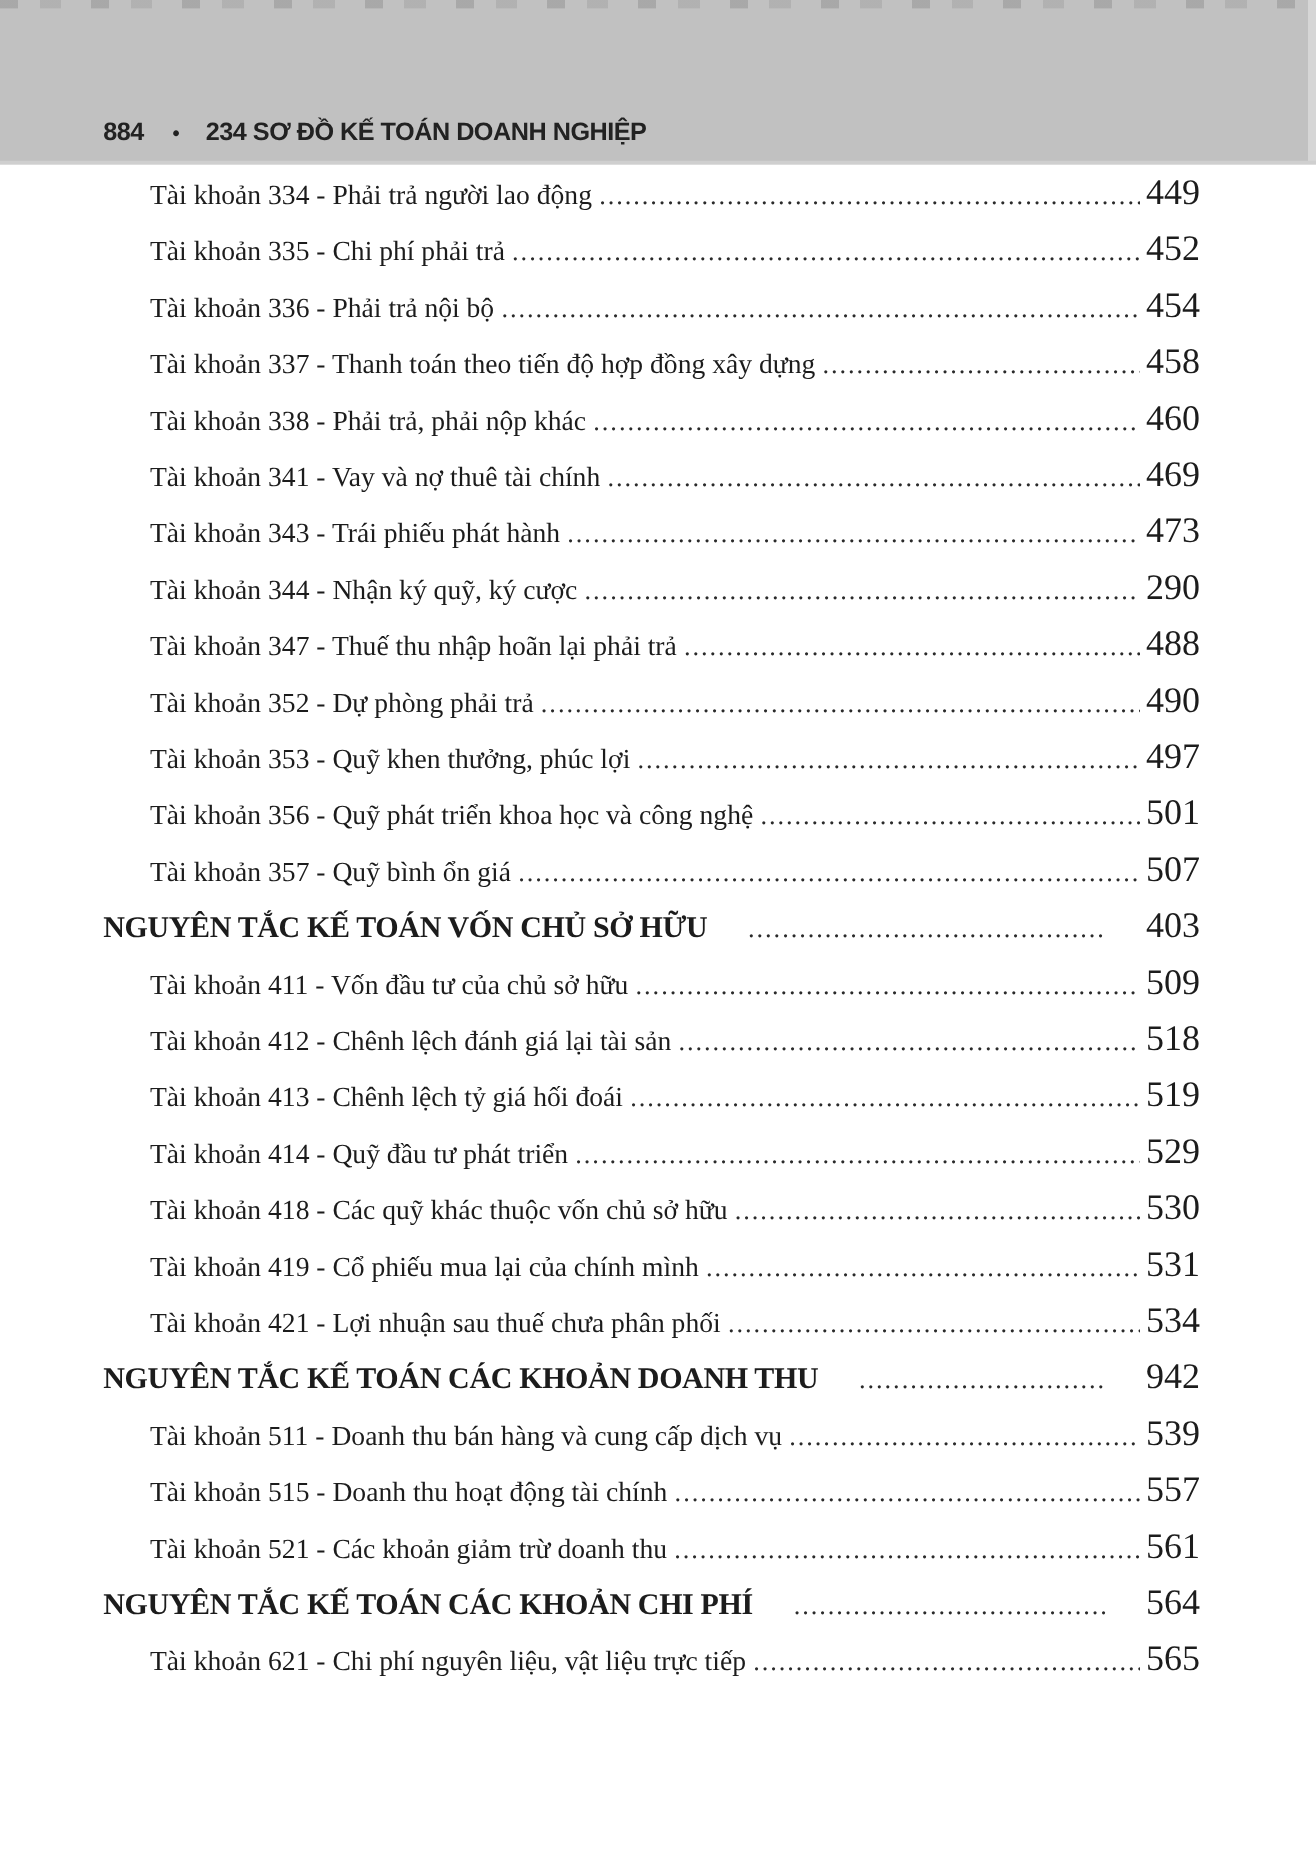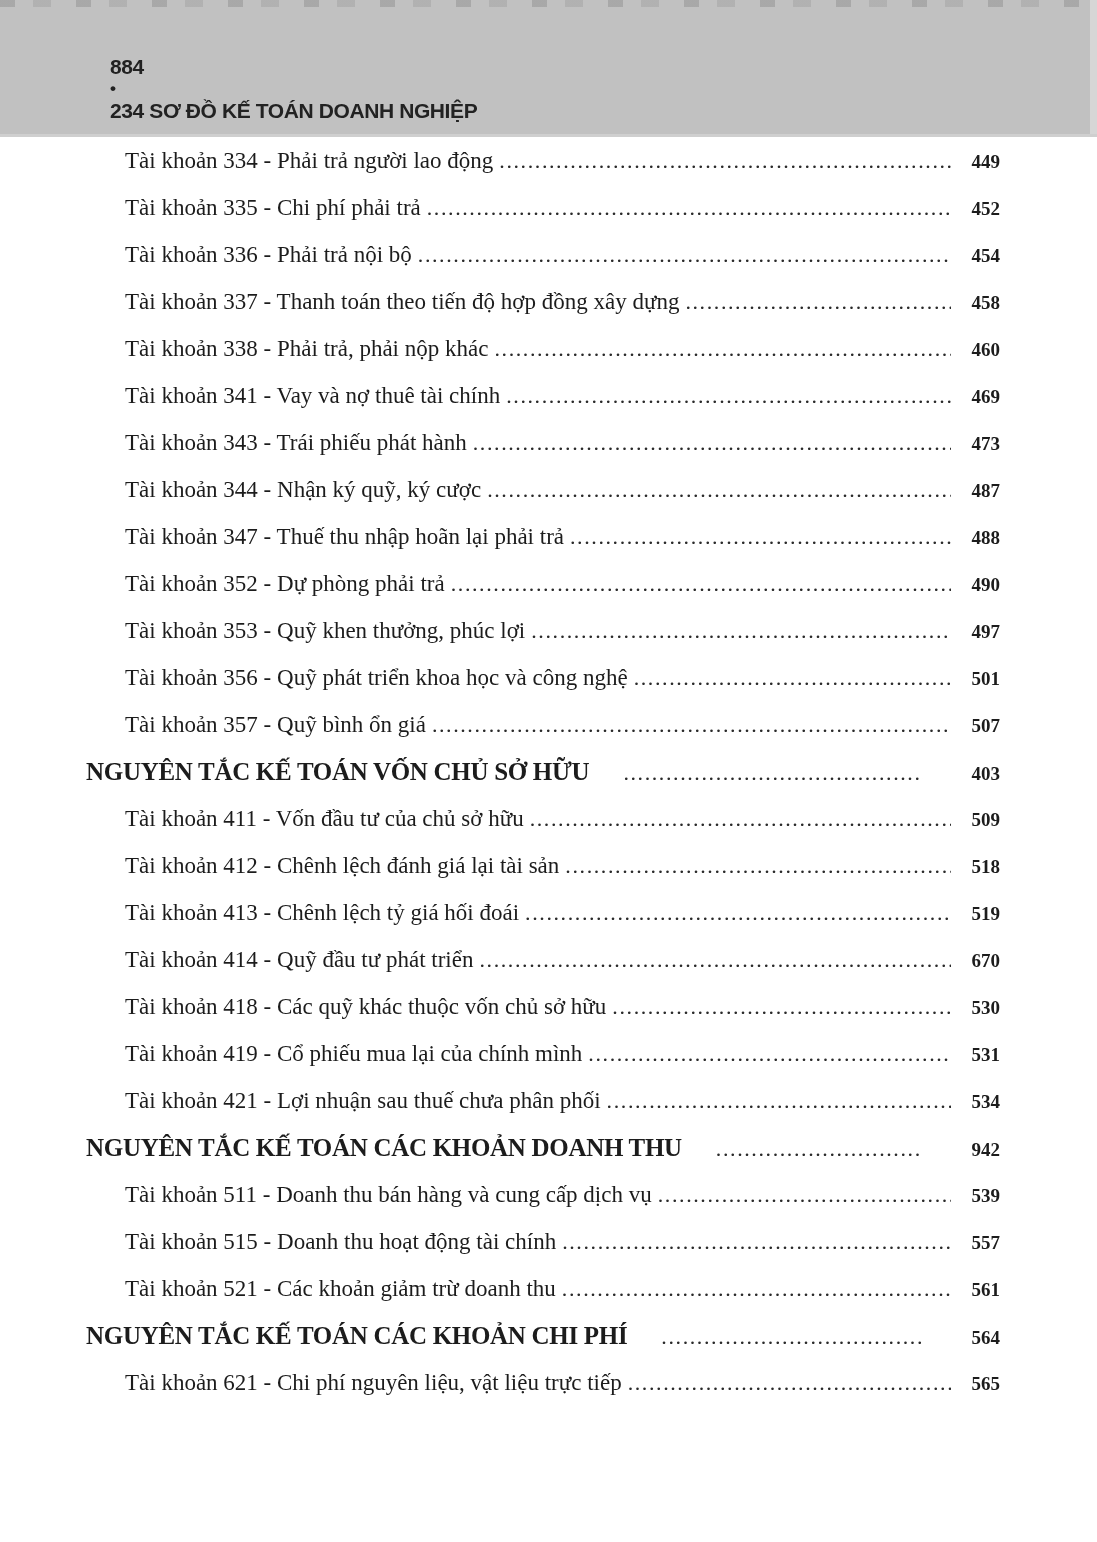--- a/index.html
+++ b/index.html
@@ -49,7 +49,6 @@
     letter-spacing: -0.4px;
     color: #222222;
     white-space: nowrap;
-    flex-direction: column;
   }
   .header-sep {
     margin: 0 22px 0 24px;

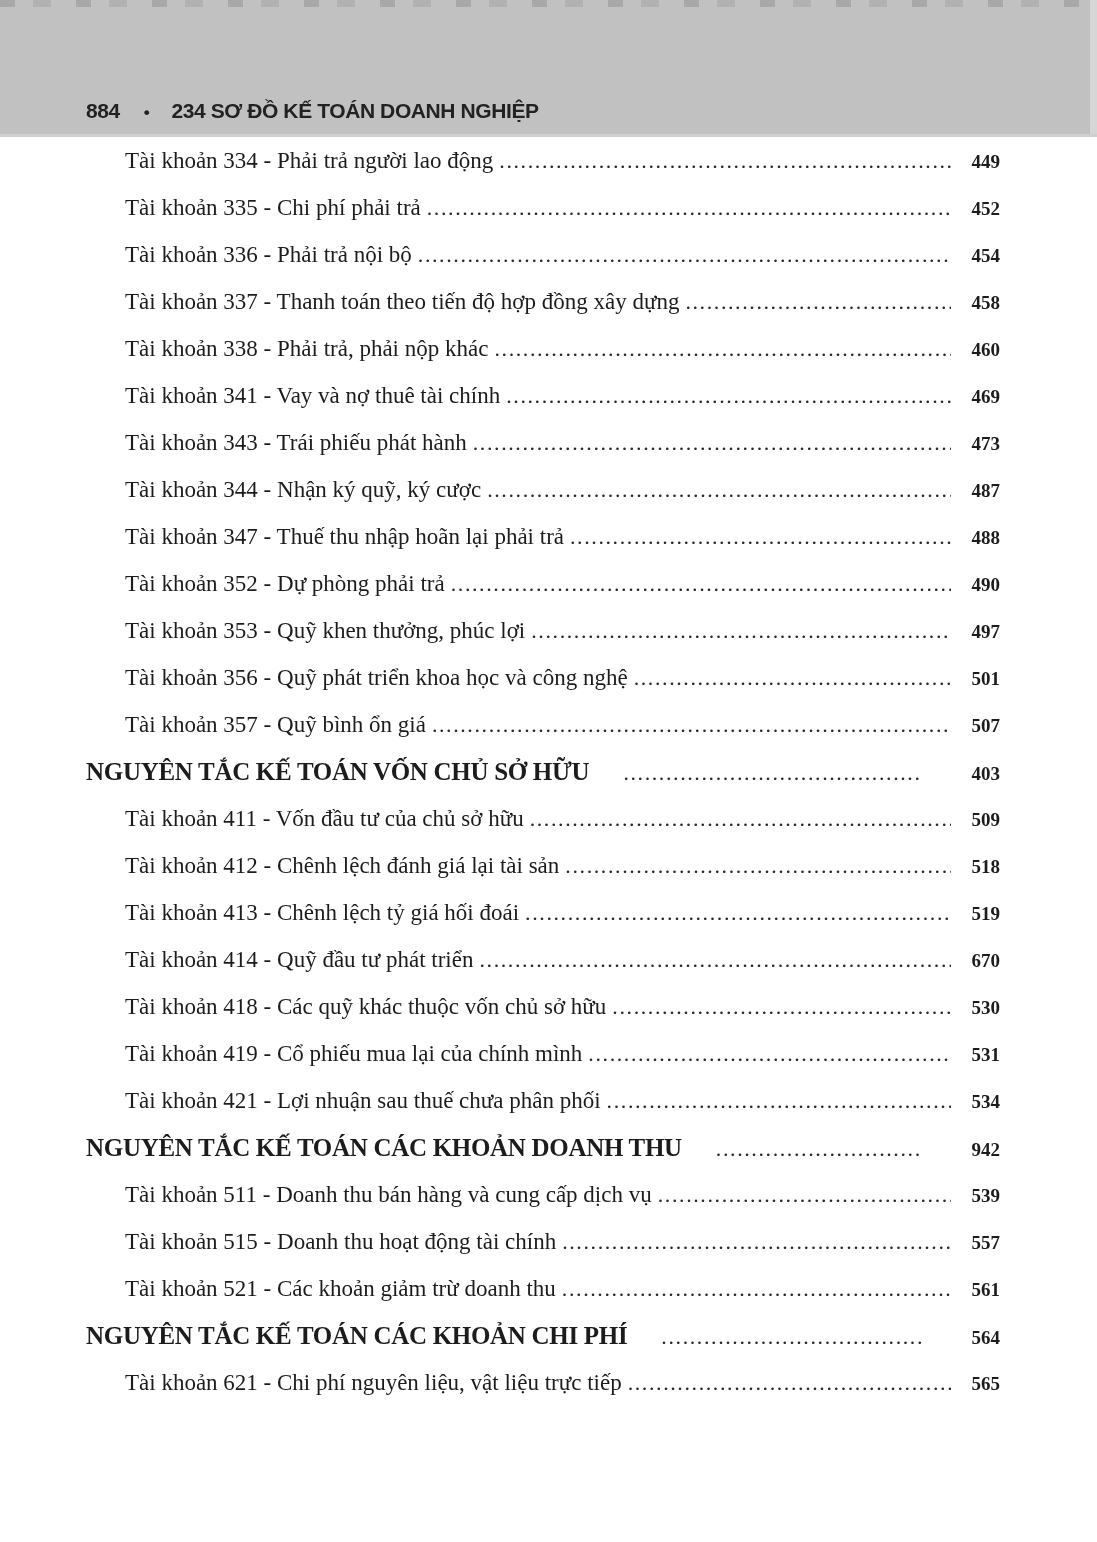--- a/index.html
+++ b/index.html
@@ -98,8 +98,8 @@
     white-space: nowrap;
     min-width: 44px;
     text-align: right;
-    font-weight: bold;
-    font-size: 19px;
+    font-weight: normal;
+    font-size: 30px;
   }
 </style>
 </head>

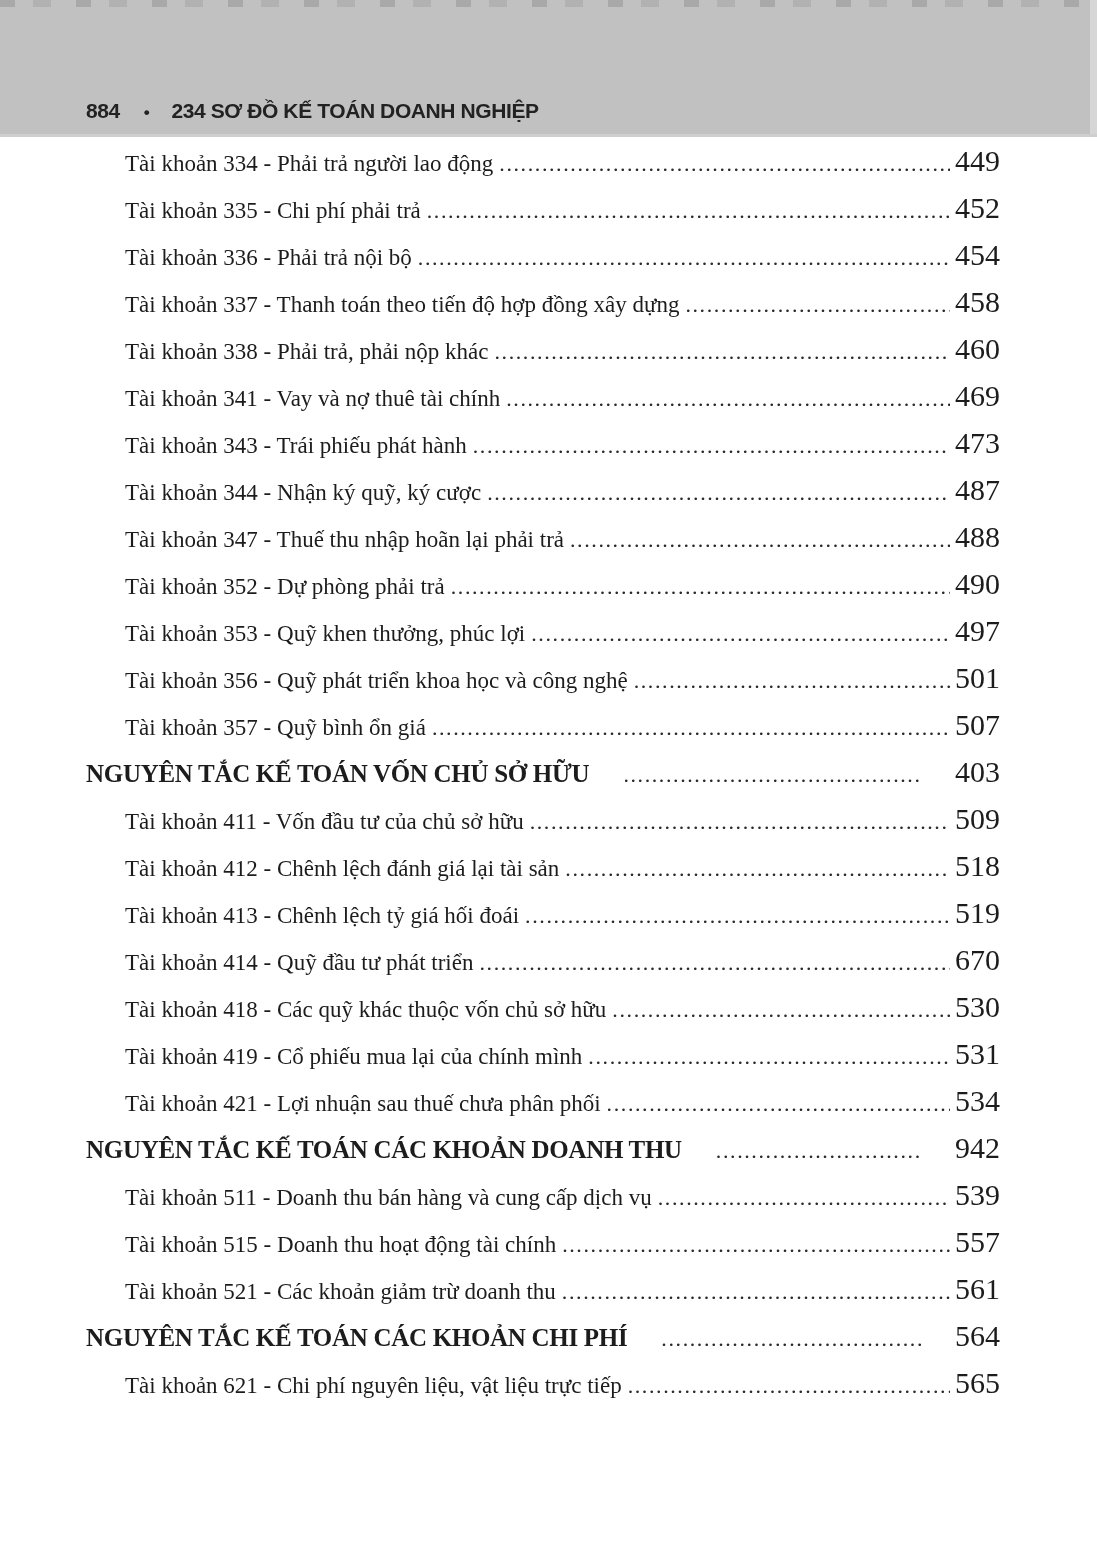--- a/index.html
+++ b/index.html
@@ -154,7 +154,7 @@
     <div class="toc-row entry">
     <span class="label">Tài khoản 344 - Nhận ký quỹ, ký cược</span>
     <span class="dots"></span>
-    <span class="page-num">487</span>
+    <span class="page-num">290</span>
   </div>
     <div class="toc-row entry">
     <span class="label">Tài khoản 347 - Thuế thu nhập hoãn lại phải trả</span>

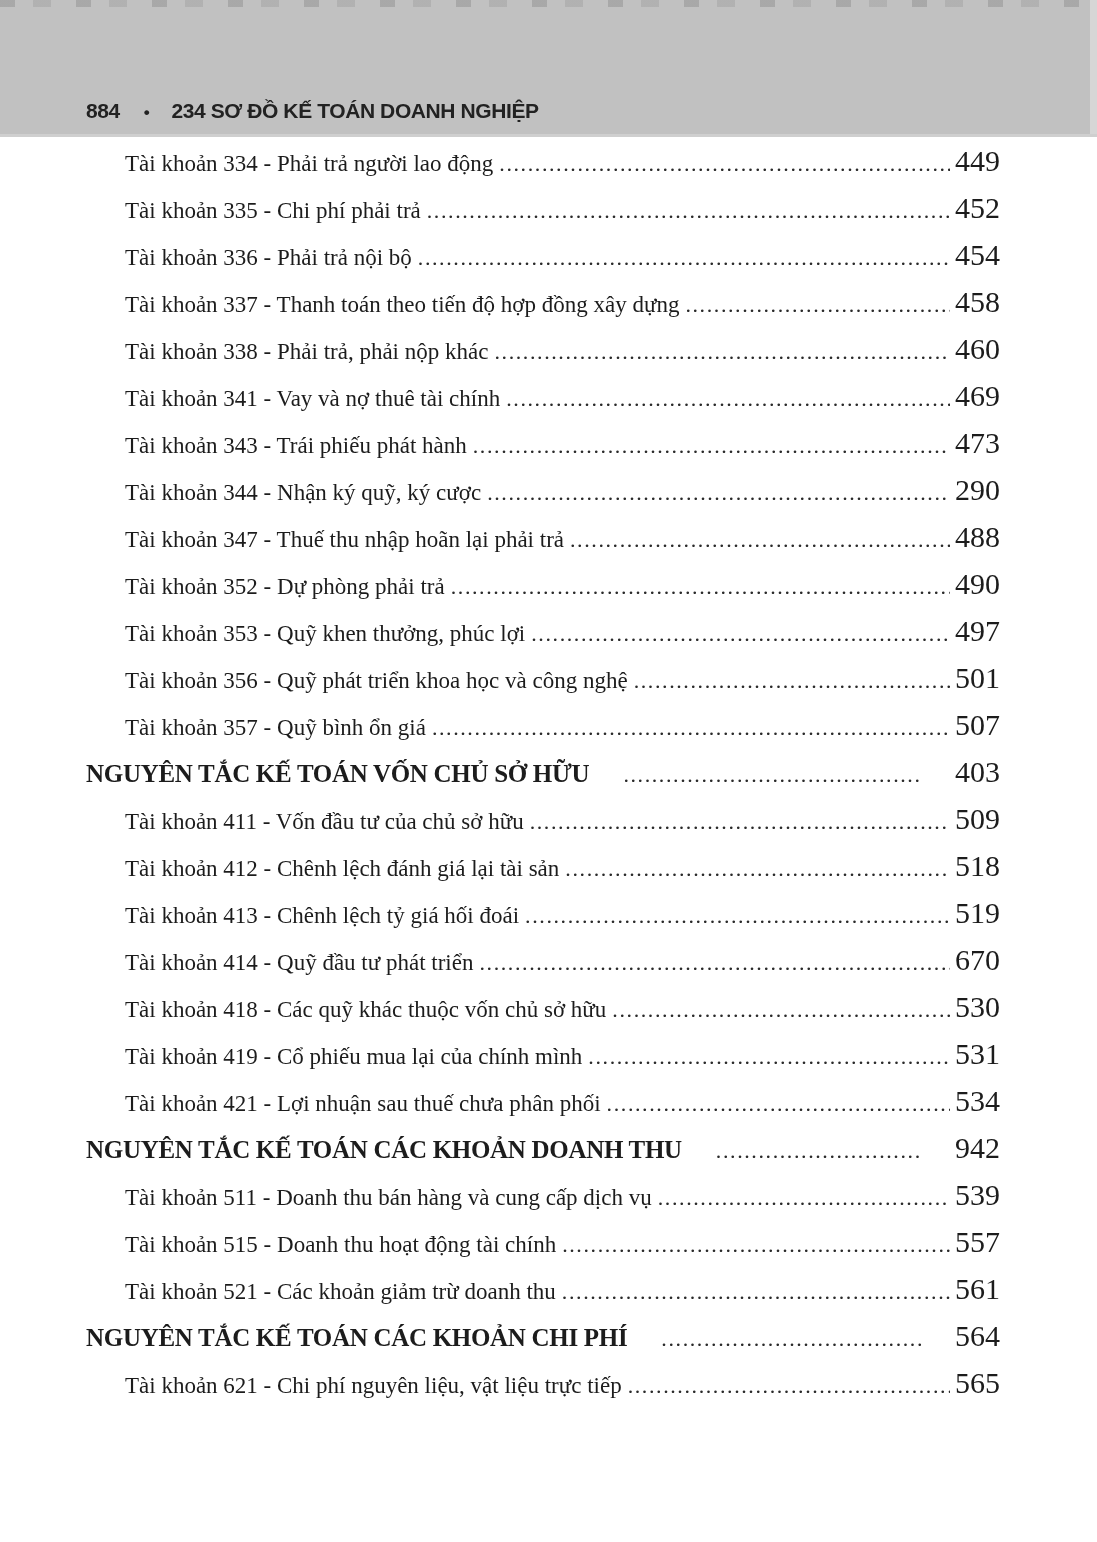--- a/index.html
+++ b/index.html
@@ -204,7 +204,7 @@
     <div class="toc-row entry">
     <span class="label">Tài khoản 414 - Quỹ đầu tư phát triển</span>
     <span class="dots"></span>
-    <span class="page-num">670</span>
+    <span class="page-num">529</span>
   </div>
     <div class="toc-row entry">
     <span class="label">Tài khoản 418 - Các quỹ khác thuộc vốn chủ sở hữu</span>

